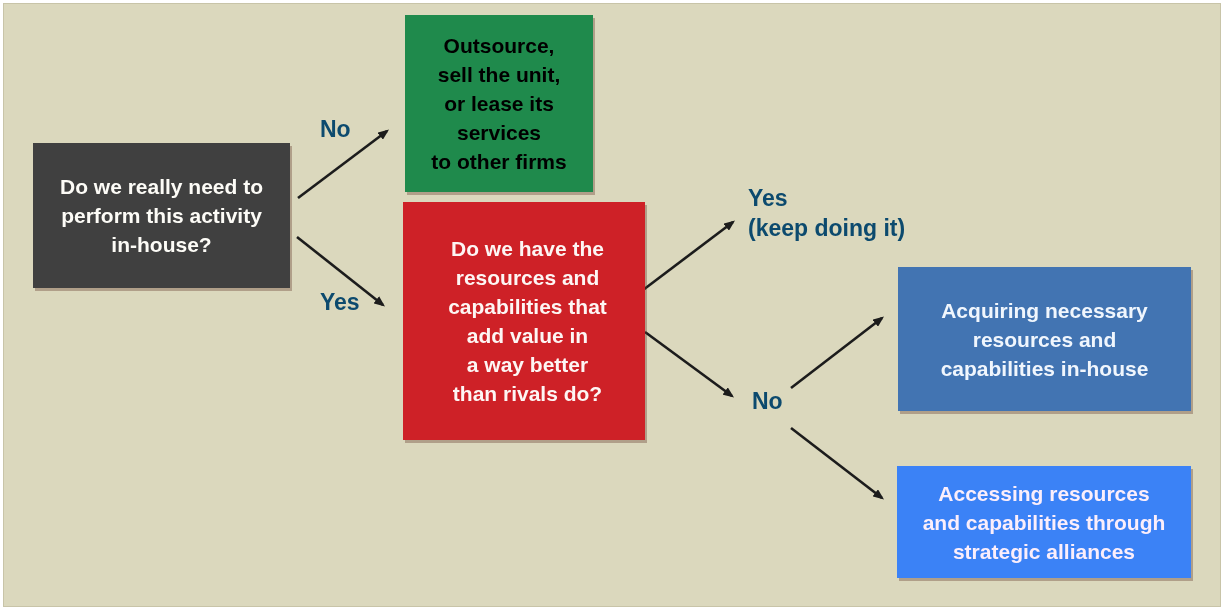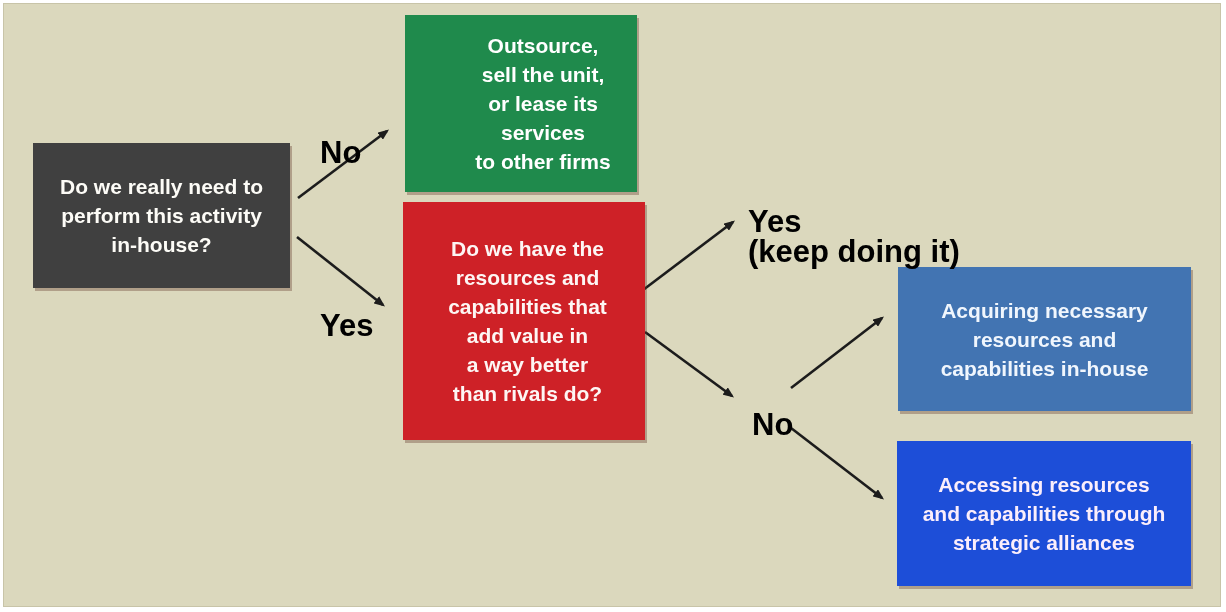--- a/index.html
+++ b/index.html
@@ -41,7 +41,7 @@
   }
   .node-green {
     left: 405px; top: 15px; width: 188px; height: 177px;
-    background: #1f8a4c; color: #ffffff; padding-left: 44px;
+    background: #1f8a4c; color: #000000;
   }
   .node-red {
     left: 403px; top: 202px; width: 235px; height: 238px;

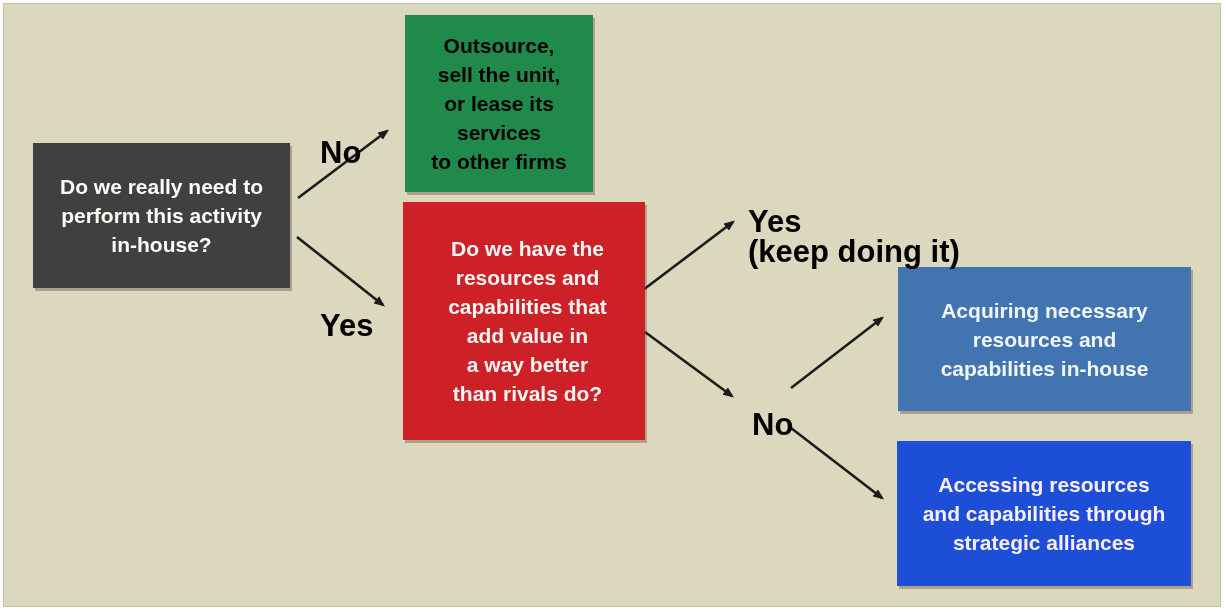--- a/index.html
+++ b/index.html
@@ -58,11 +58,10 @@
   .edge-label {
     position: absolute;
     font-weight: bold;
-    font-size: 31px;
+    font-size: 23px;
     line-height: 30px;
-    color: #000000;
+    color: #0c4a6e;
     white-space: pre-line;
-    margin-top: 24px;
   }
   .lbl-no-top   { left: 320px; top: 114px; }
   .lbl-yes-bot  { left: 320px; top: 287px; }

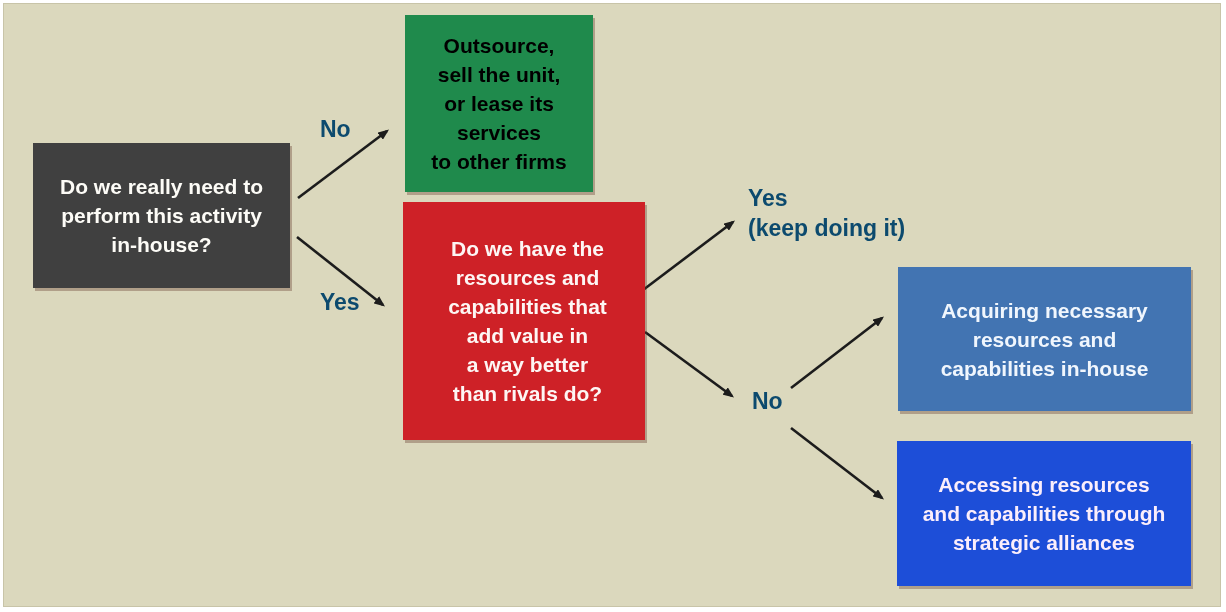--- a/index.html
+++ b/index.html
@@ -52,8 +52,8 @@
     background: #4274b2; color: #f0f6fd;
   }
   .node-purple {
-    left: 897px; top: 441px; width: 294px; height: 145px;
-    background: #1d4ed8; color: #fbeefb;
+    left: 897px; top: 466px; width: 294px; height: 112px;
+    background: #3b82f6; color: #fbeefb;
   }
   .edge-label {
     position: absolute;

